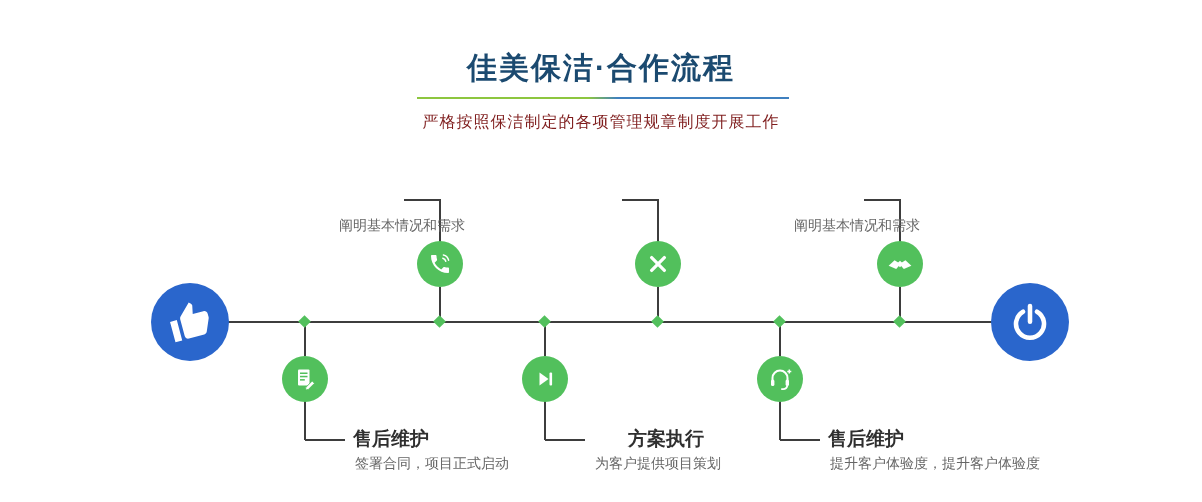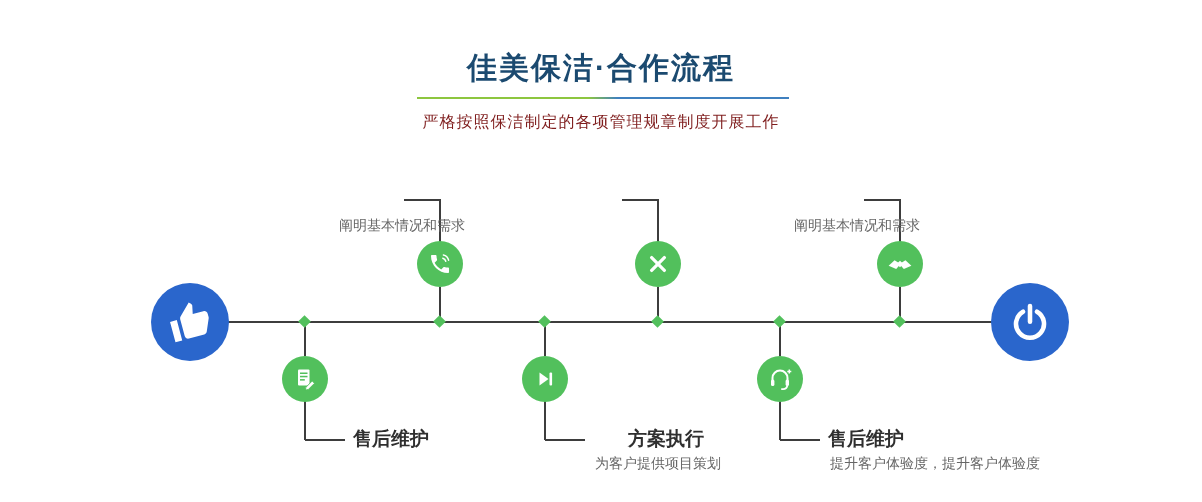--- a/index.html
+++ b/index.html
@@ -89,6 +89,7 @@
   <div class="vline" style="left:304px;top:401px;height:39px;"></div>
   <div class="hline" style="left:305px;top:439px;width:40px;"></div>
   <div class="step-label" style="left:353px;top:428px;">售后维护</div>
+  <div class="step-desc" style="left:355px;top:455px;">签署合同，项目正式启动</div>
   <div class="circle small" style="left:282px;top:356px;">
     <svg viewBox="0 0 24 24" width="24" height="24">
       <rect x="5" y="2.5" width="11.5" height="16" rx="1" fill="#fff"></rect>

